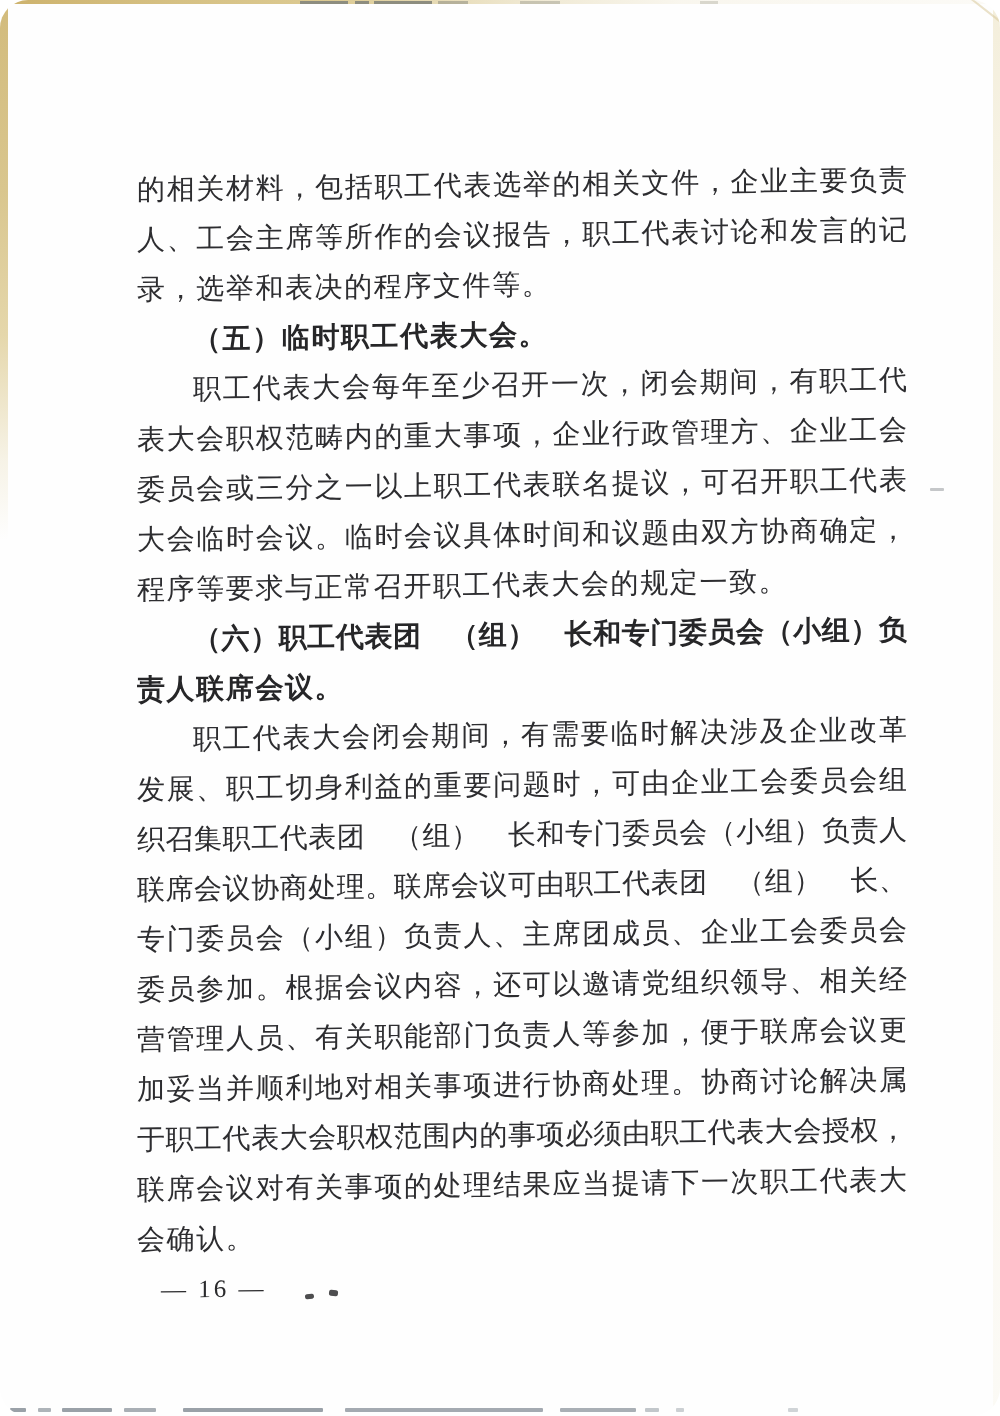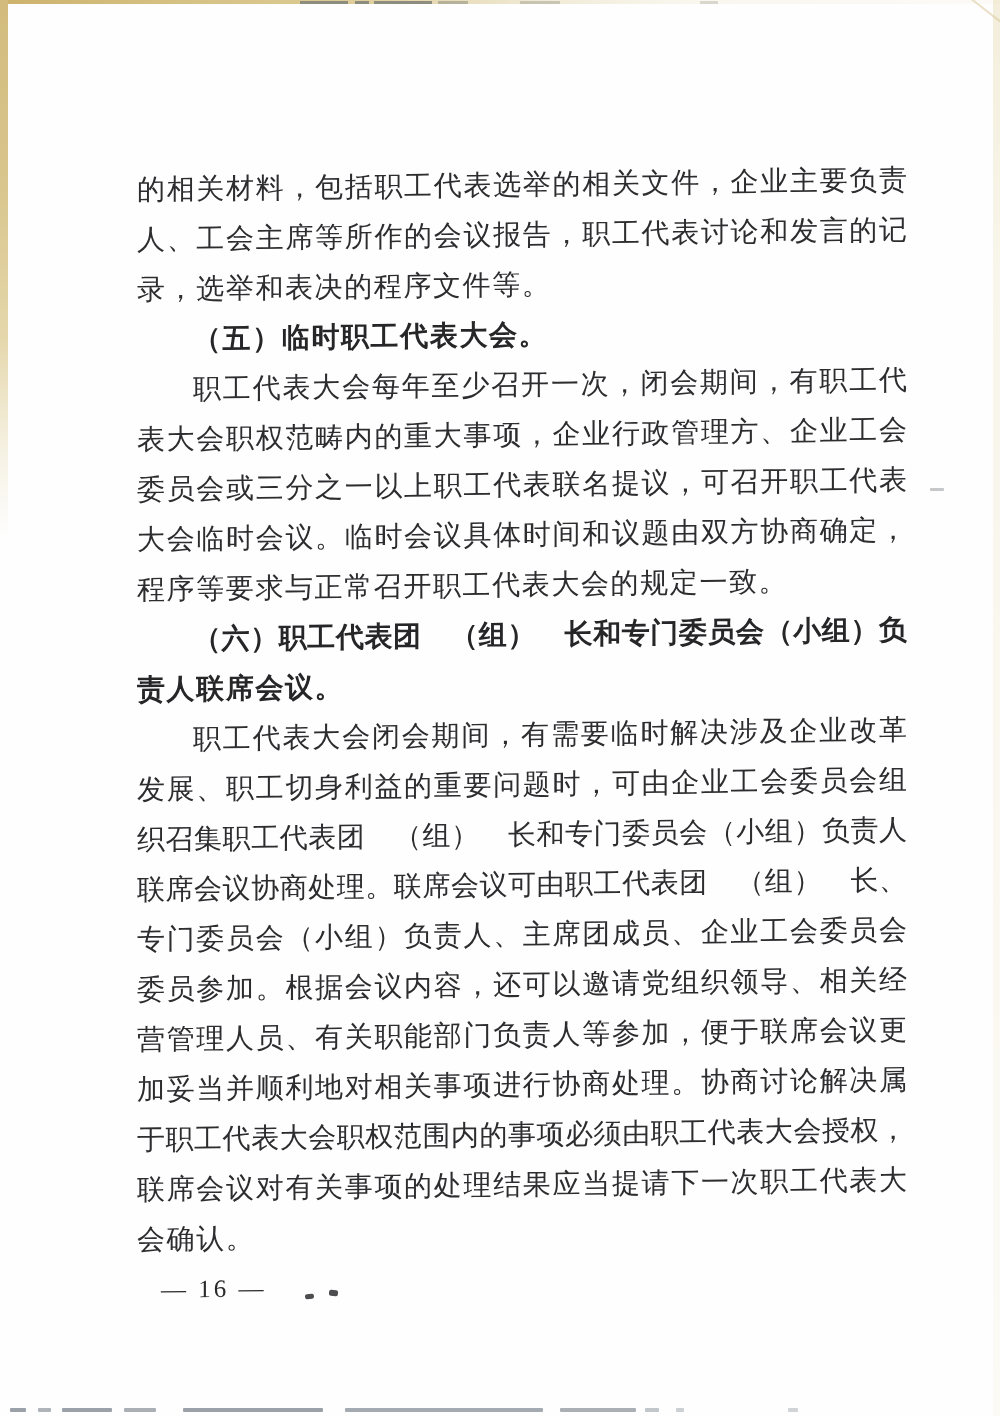--- a/index.html
+++ b/index.html
@@ -14,6 +14,7 @@
     background: #fefefe;
     overflow: hidden;
     font-family: "Liberation Serif", "DejaVu Serif", serif;
+    border-radius: 28px;
   }
 
   

